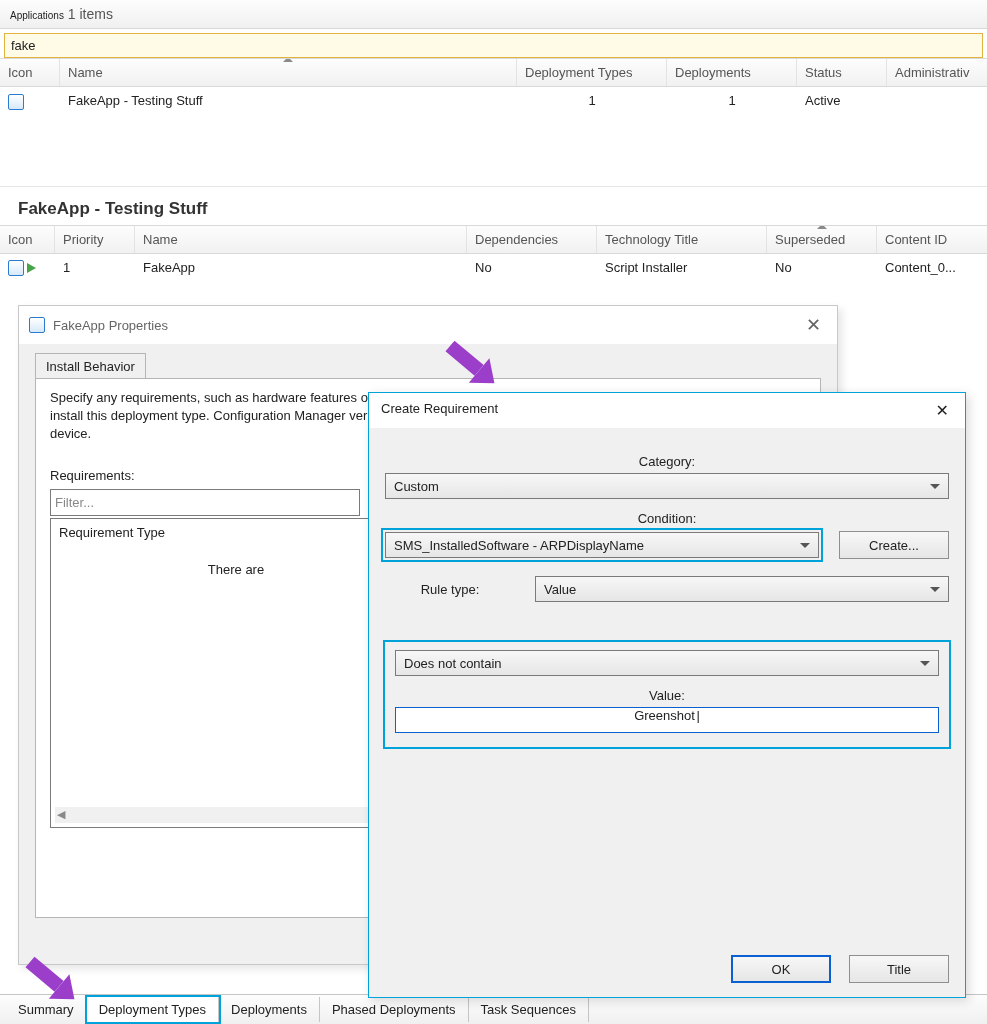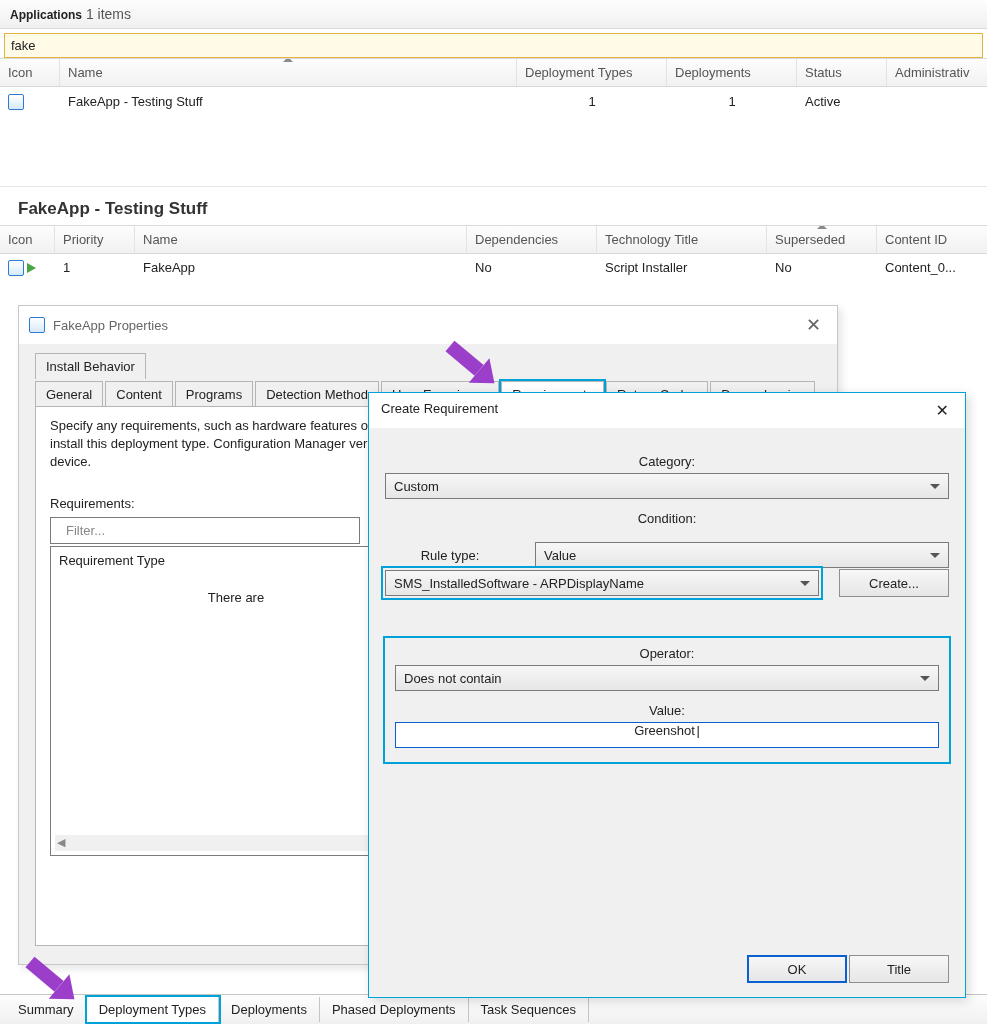--- a/index.html
+++ b/index.html
@@ -22,7 +22,7 @@
     padding: 6px 10px;
     font-size: 14px;
   }
-  .apps-header b { font-weight: 700; font-size: 12px; margin-top: 16px; }
+  .apps-header b { font-weight: 400; font-size: 10px; margin-top: 16px; }
   .apps-header .count { color: #555; text-align: right; }
 
   .search-box {

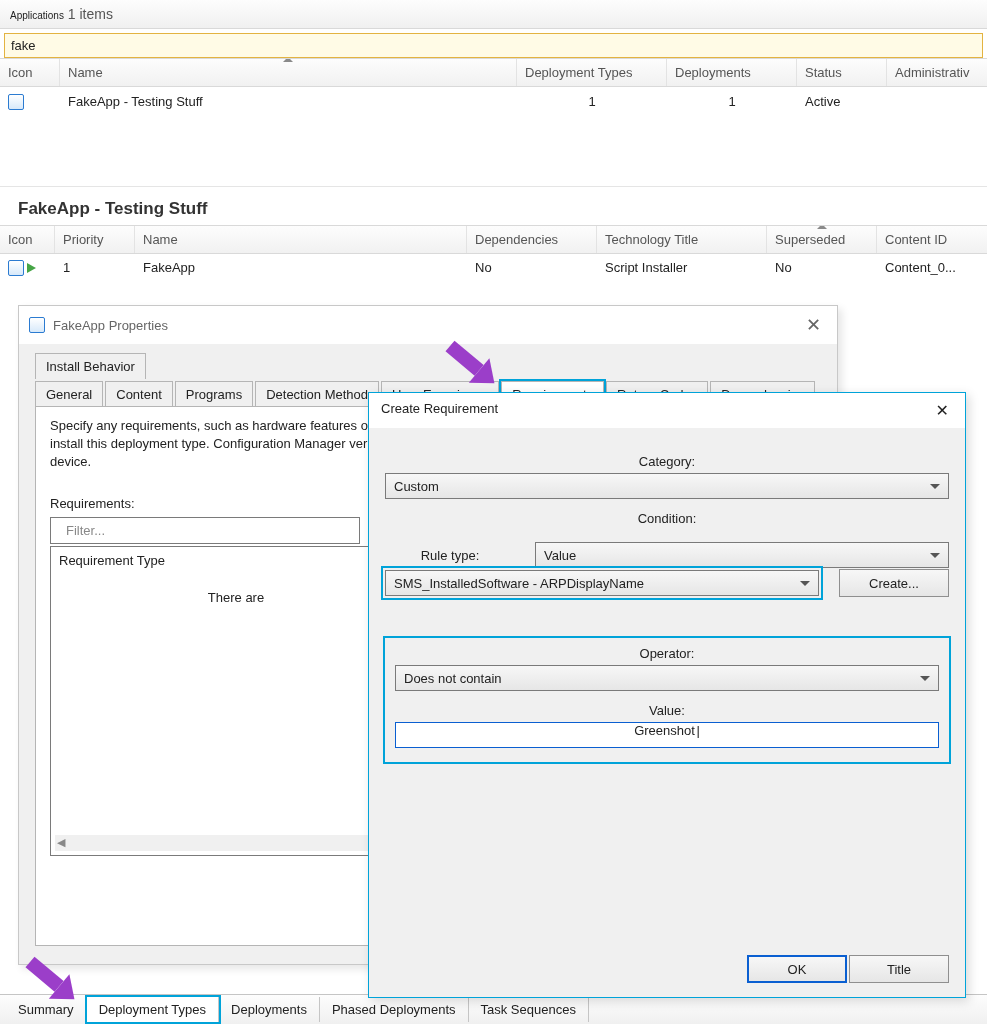--- a/index.html
+++ b/index.html
@@ -40,7 +40,6 @@
   }
   .grid-head, .grid-row {
     display: flex;
-    align-items: center;
     font-size: 13px;
   }
   .grid-head {

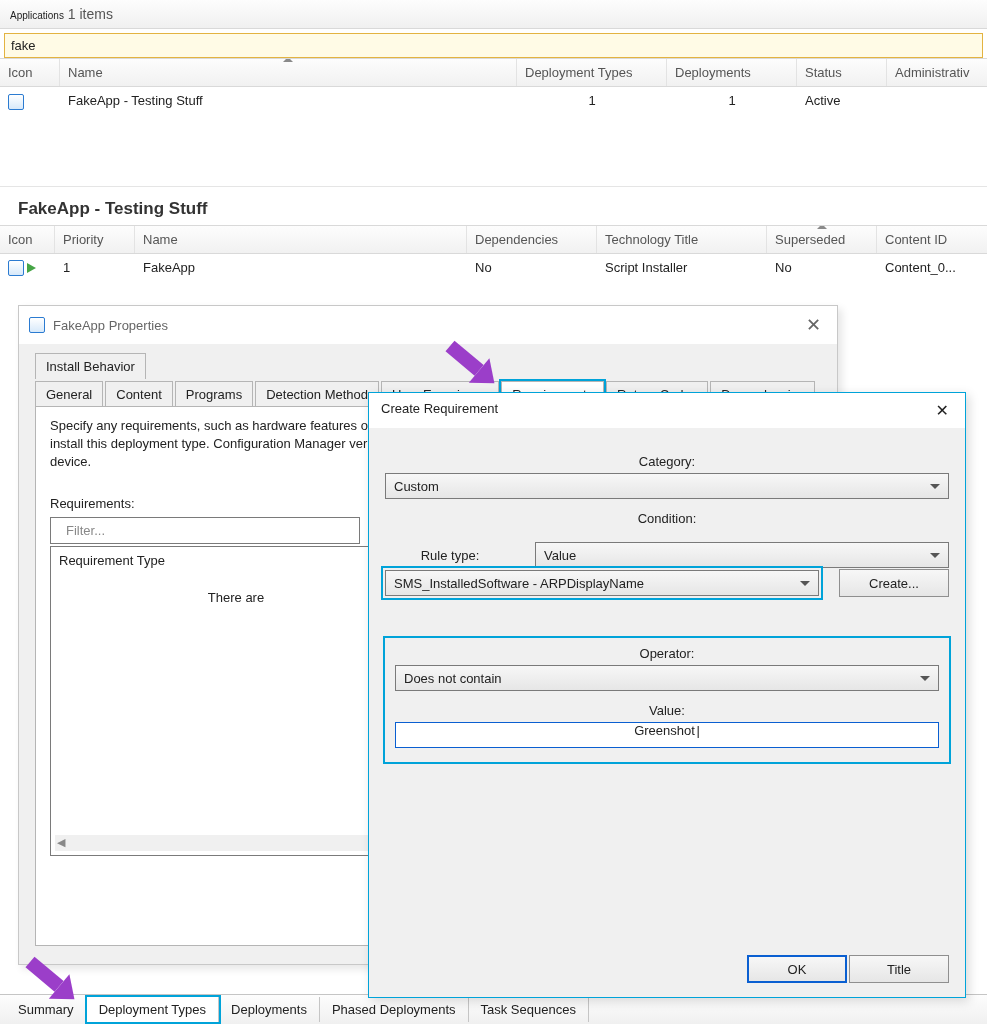--- a/index.html
+++ b/index.html
@@ -417,16 +417,6 @@
   <div class="tab-row">
     <div class="tab">Install Behavior</div>
   </div>
-  <div class="tab-row secondary">
-    <div class="tab">General</div>
-    <div class="tab">Content</div>
-    <div class="tab">Programs</div>
-    <div class="tab">Detection Method</div>
-    <div class="tab">User Experience</div>
-    <div class="tab active hl">Requirements</div>
-    <div class="tab">Return Codes</div>
-    <div class="tab">Dependencies</div>
-  </div>
 
   <div class="tab-panel">
     <div class="desc">Specify any requirements, such as hardware features or the operating system version, that devices must have before they can install this deployment type. Configuration Manager verifies that these requirements are met before content is deployed to the device.</div>

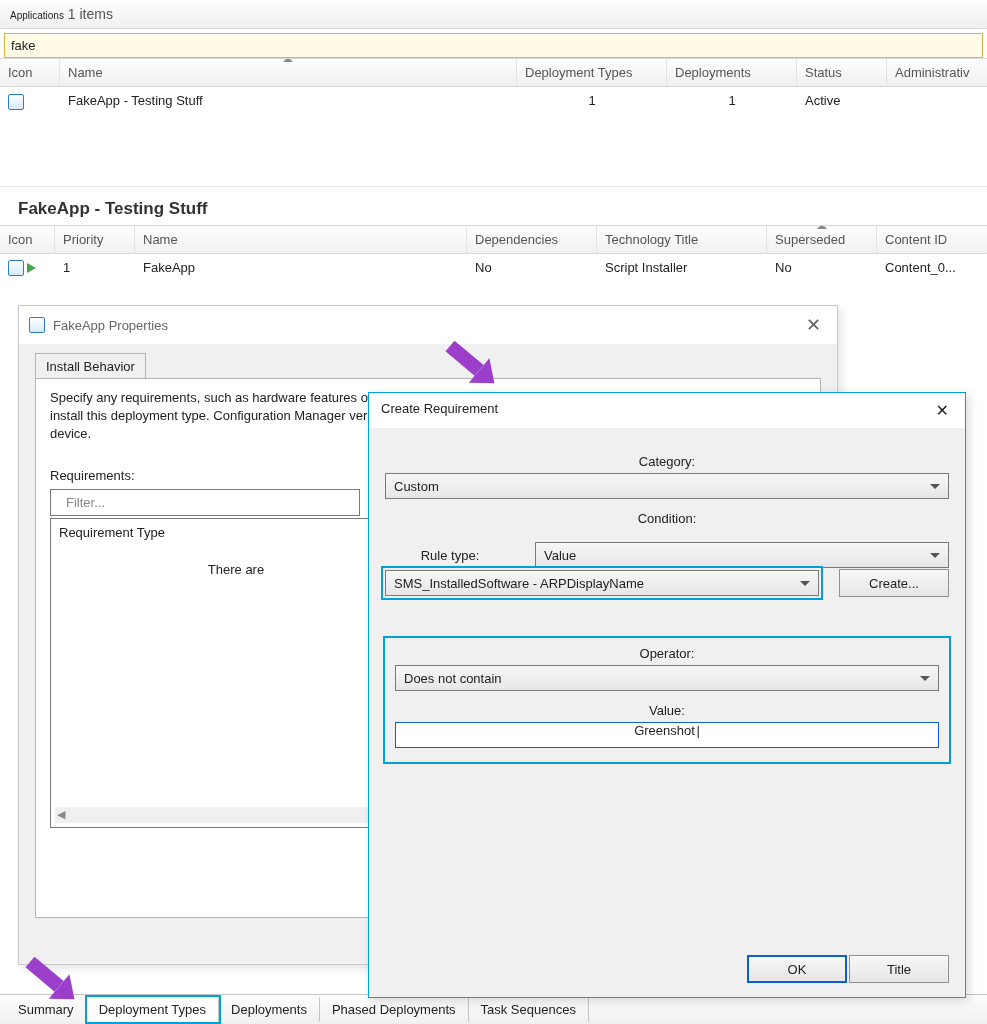--- a/index.html
+++ b/index.html
@@ -173,7 +173,7 @@
   .filter-box {
     width: 310px;
     border: 1px solid #7a7a7a;
-    padding: 5px 15px;
+    padding: 5px 4px;
     margin-top: 6px;
     color: #888;
   }

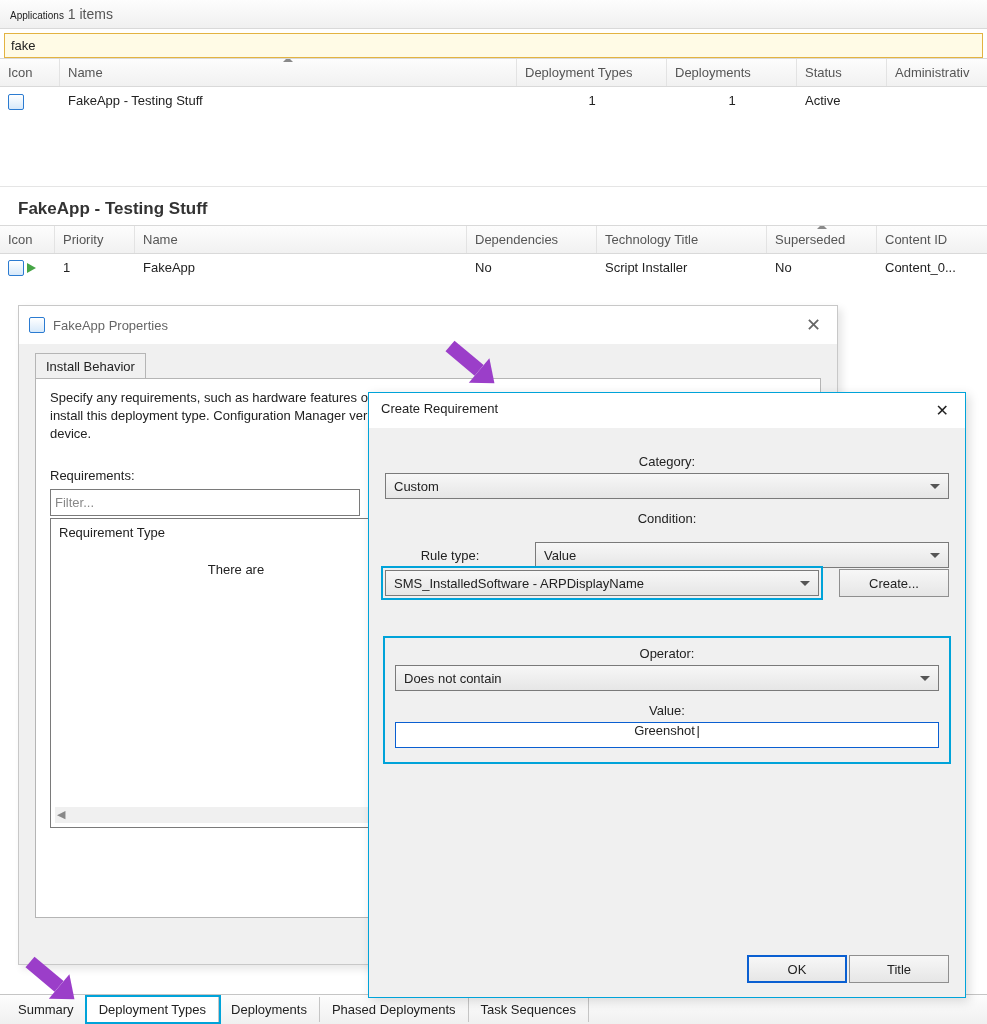--- a/index.html
+++ b/index.html
@@ -449,14 +449,6 @@
     </div>
 
     <div class="field-label">Condition:</div>
-    <div class="row-flex ruletype-row" style="margin-top:16px">
-      <div class="lab">Rule type:</div>
-      <div class="combo" style="flex:1">
-        <span>Value</span>
-        <span class="chev"></span>
-      </div>
-    </div>
-
     <div class="row-flex">
       <div class="hl-box" style="flex:1">
         <div class="combo">
@@ -467,6 +459,14 @@
       <div class="btn" style="width:110px">Create...</div>
     </div>
 
+    <div class="row-flex ruletype-row" style="margin-top:16px">
+      <div class="lab">Rule type:</div>
+      <div class="combo" style="flex:1">
+        <span>Value</span>
+        <span class="chev"></span>
+      </div>
+    </div>
+
     <div class="op-block">
       <div class="field-label" style="margin-top:0">Operator:</div>
       <div class="combo">

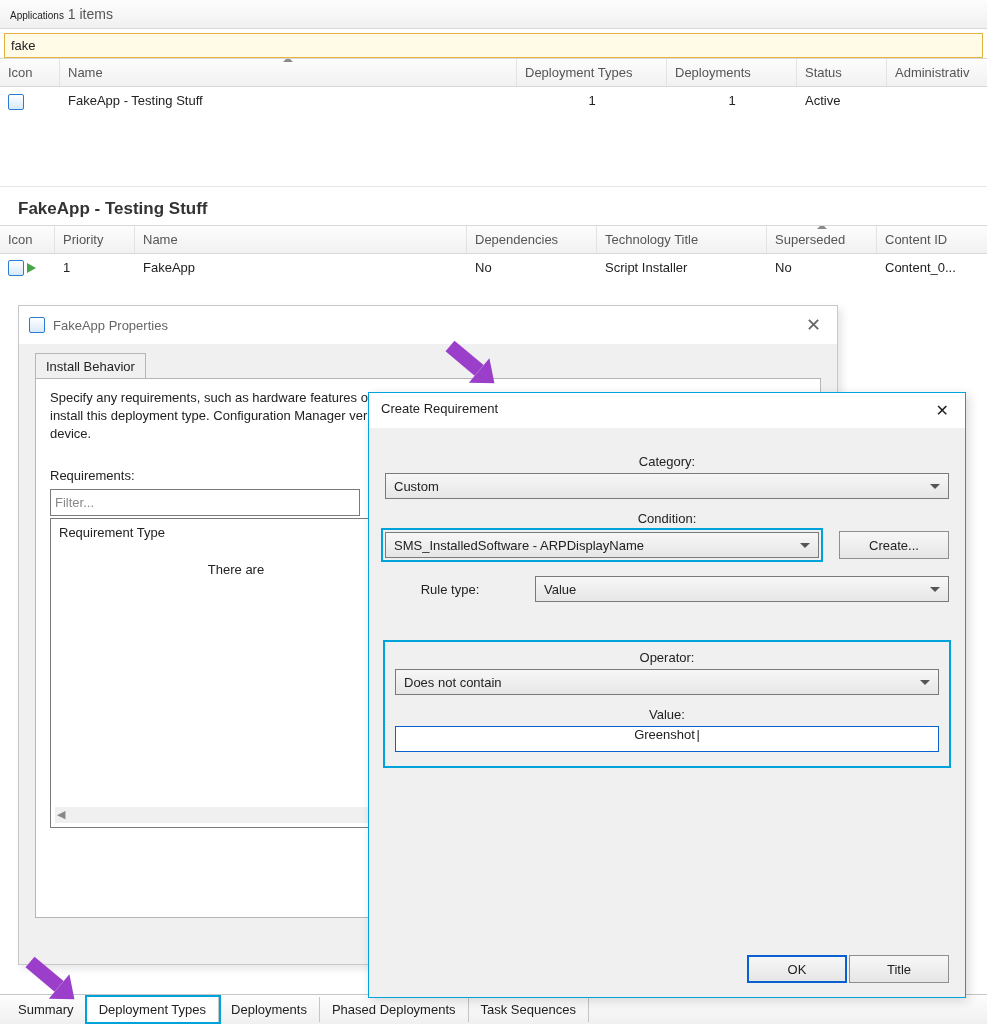--- a/index.html
+++ b/index.html
@@ -468,7 +468,6 @@
     </div>
 
     <div class="op-block">
-      <div class="field-label" style="margin-top:0">Operator:</div>
       <div class="combo">
         <span>Does not contain</span>
         <span class="chev"></span>

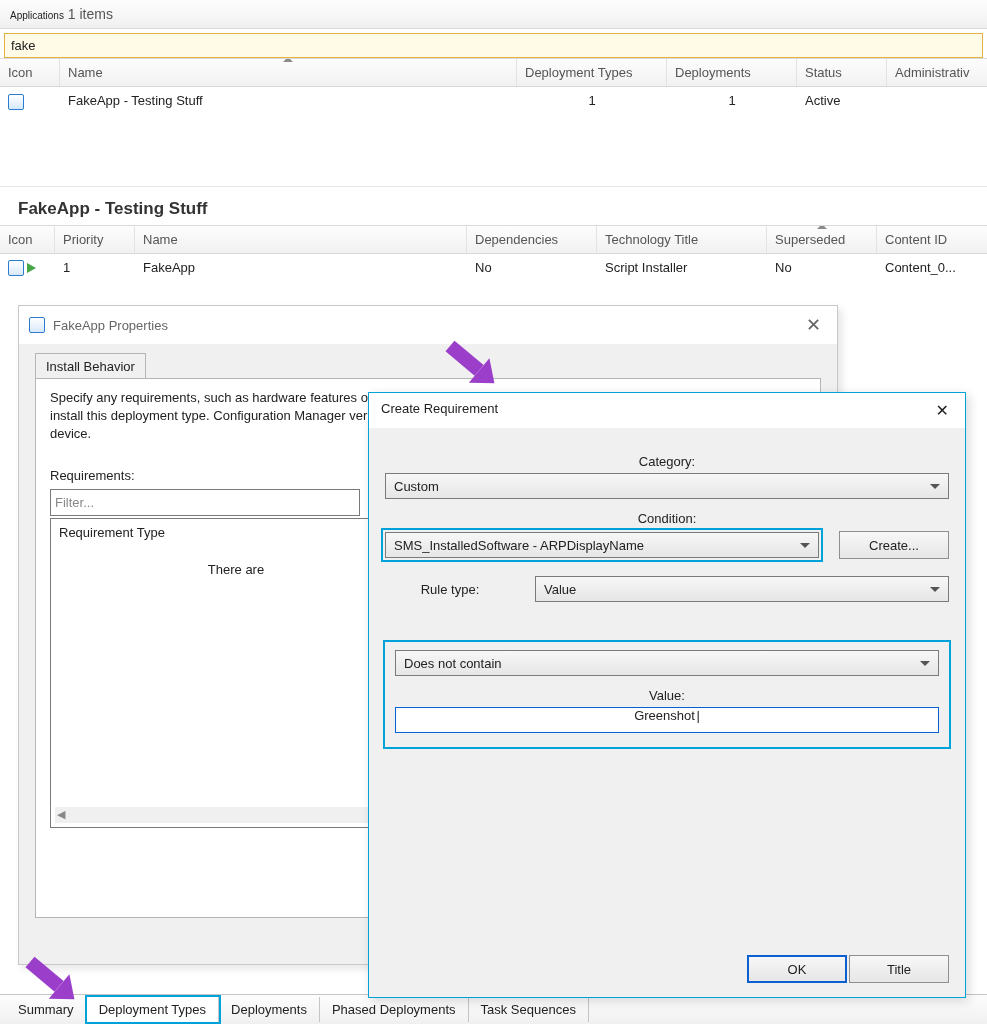--- a/index.html
+++ b/index.html
@@ -291,7 +291,7 @@
     right: 16px;
     bottom: 14px;
     display: flex;
-    gap: 2px;
+    gap: 18px;
   }
 
   

